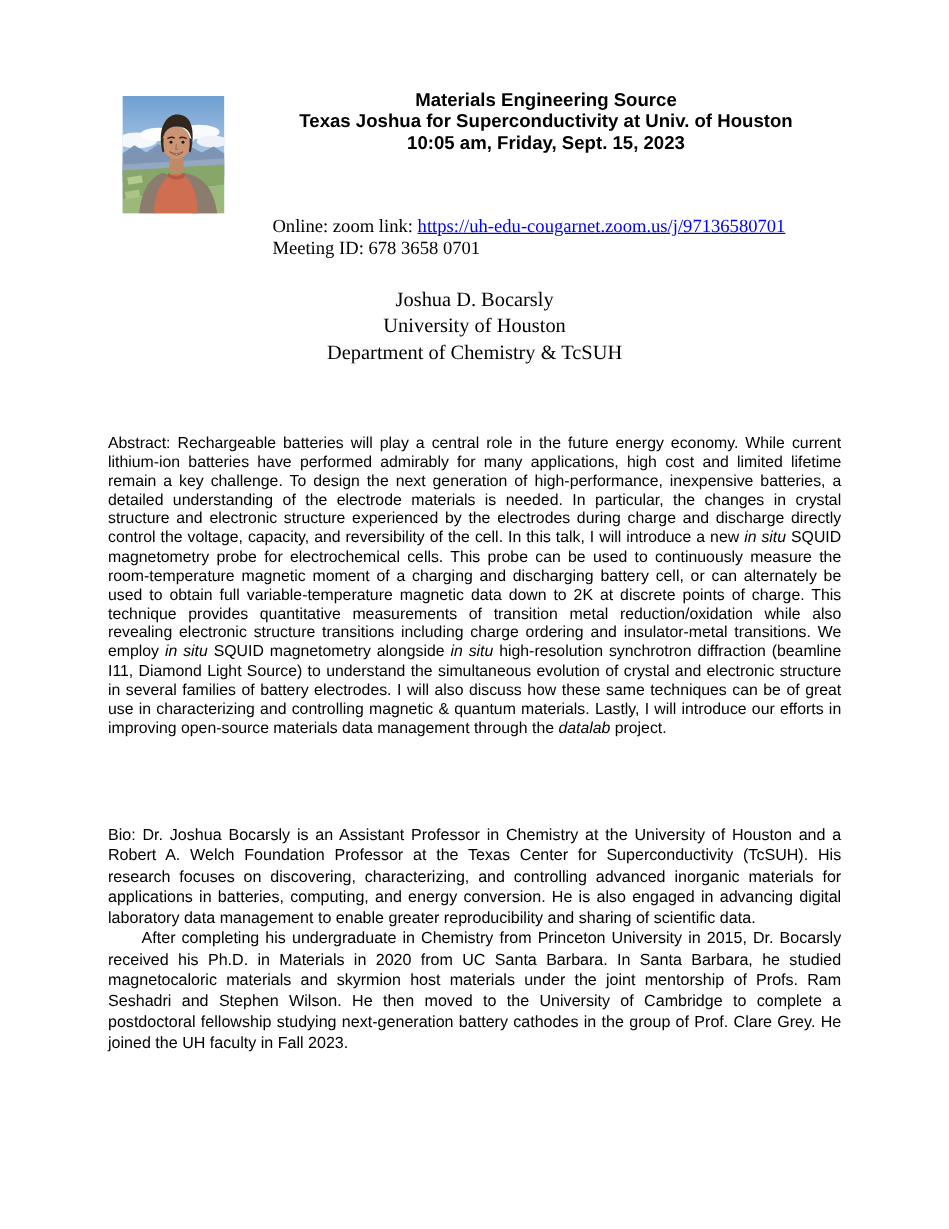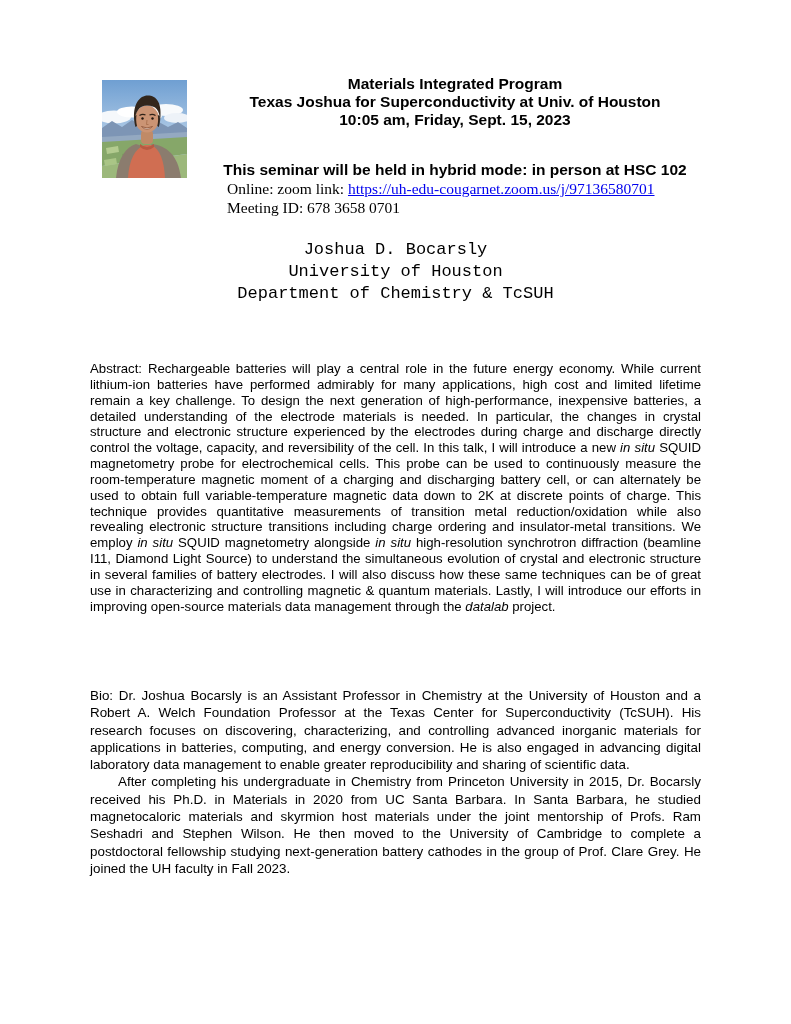--- a/index.html
+++ b/index.html
@@ -134,7 +134,7 @@
   </div>
 
   <div class="header-block">
-    <div>Materials Integrated Program</div>
+    <div>Materials Engineering Source</div>
     <div>Texas Joshua for Superconductivity at Univ. of Houston</div>
     <div>10:05 am, Friday, Sept. 15, 2023</div>
   </div>

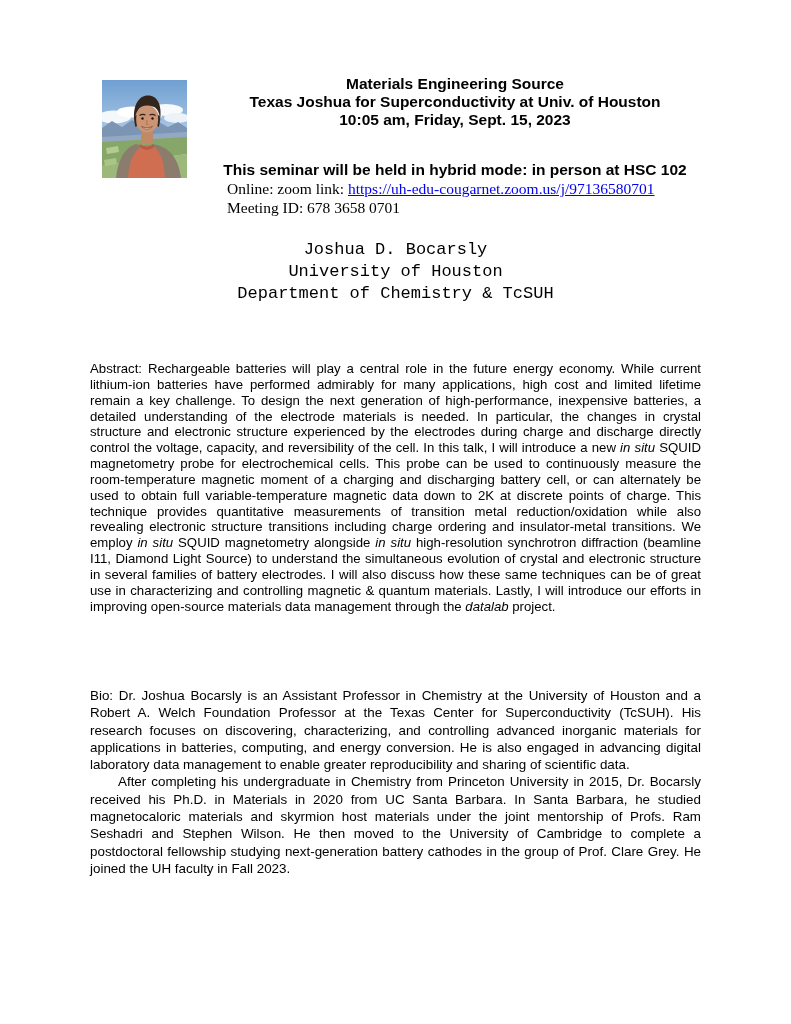--- a/index.html
+++ b/index.html
@@ -139,7 +139,6 @@
     <div>10:05 am, Friday, Sept. 15, 2023</div>
   </div>
 
-  <div class="mode-line">This seminar will be held in hybrid mode: in person at HSC 102</div>
 
   <div class="online-line"><span>Online: zoom link: </span><a class="link" href="#">https://uh-edu-cougarnet.zoom.us/j/97136580701</a></div>
 

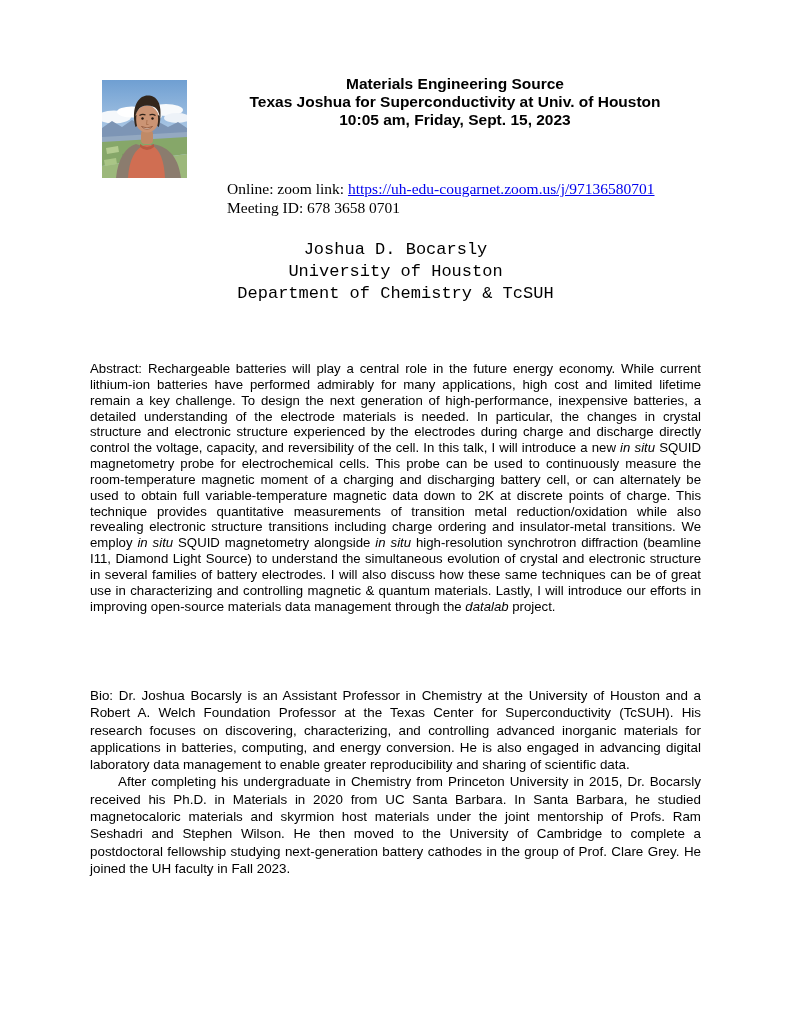--- a/index.html
+++ b/index.html
@@ -52,7 +52,7 @@
     color: var(--accent, #e9684f);
   }
   .serif-line {
-    font-family: Liberation Mono, monospace;
+    font-family: Liberation Serif, serif;
     font-size: 17px; line-height: 22px; font-weight: 400;
   }
   .serif-line.speaker { margin-top: 3px; }

